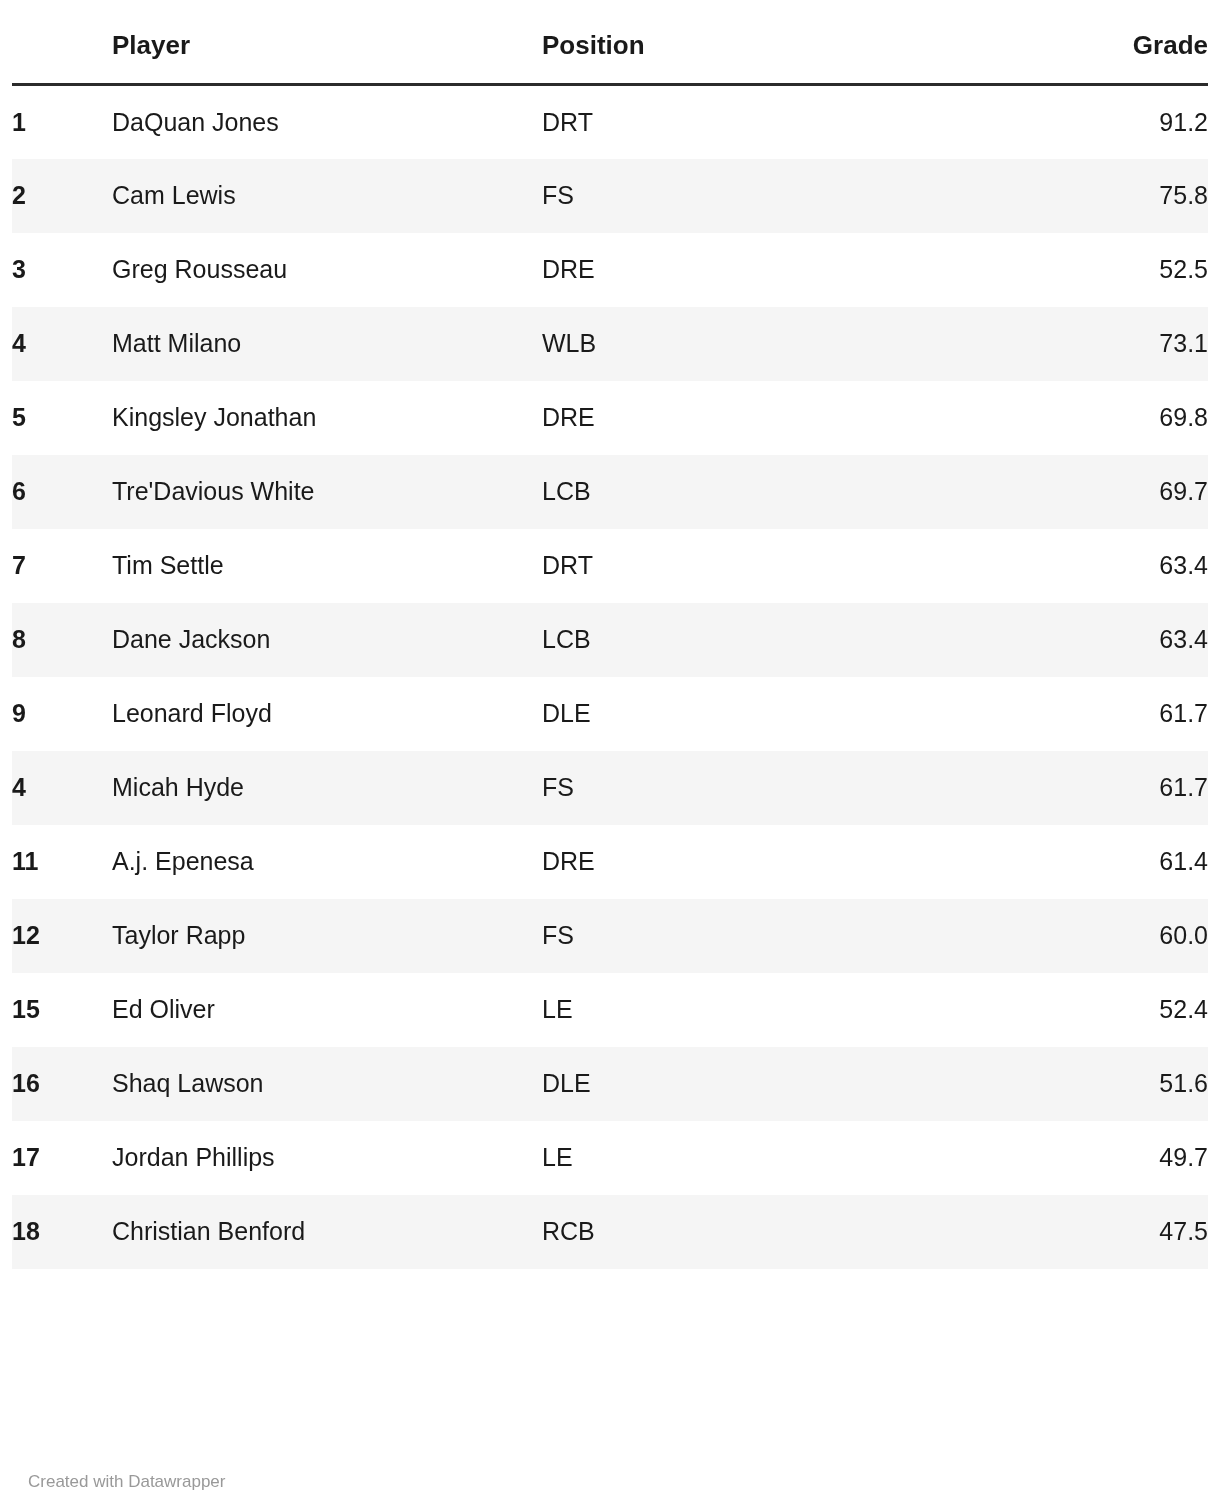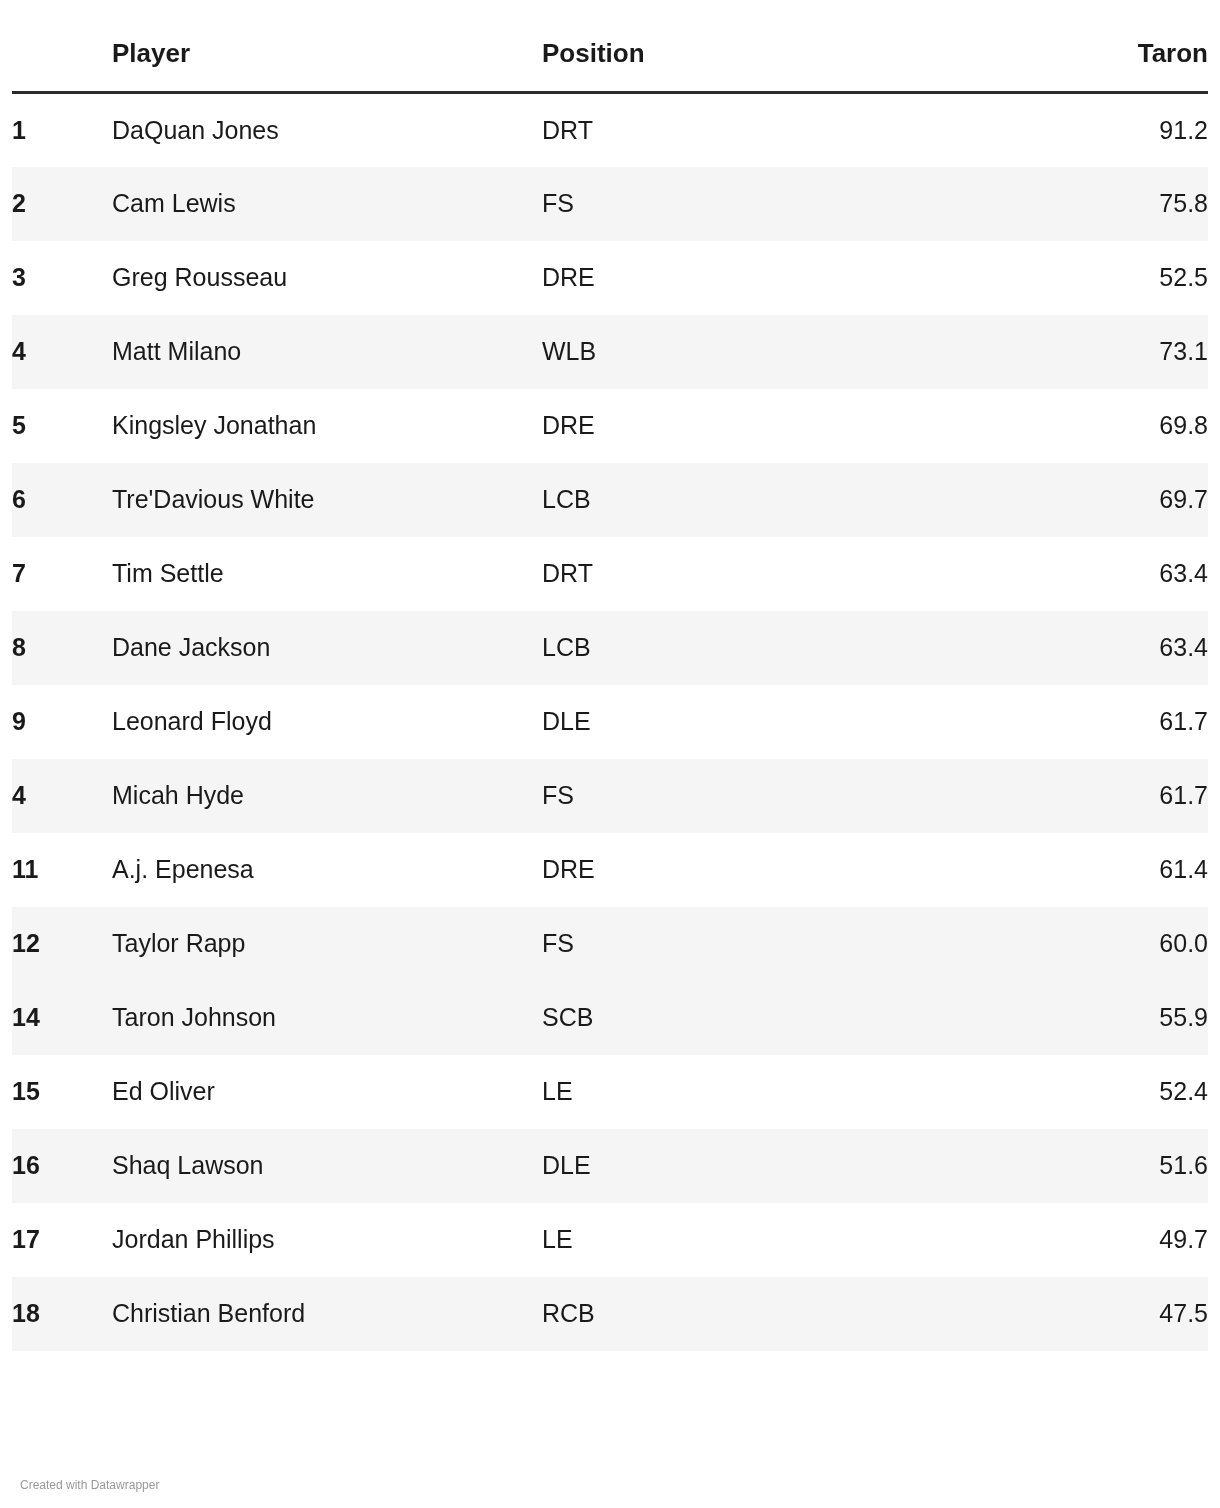--- a/index.html
+++ b/index.html
@@ -20,7 +20,6 @@
     left: 0;
     top: 0;
     width: 1068px;
-    margin-top: 8px;
   }
   table.rank-table {
     width: 1196px;

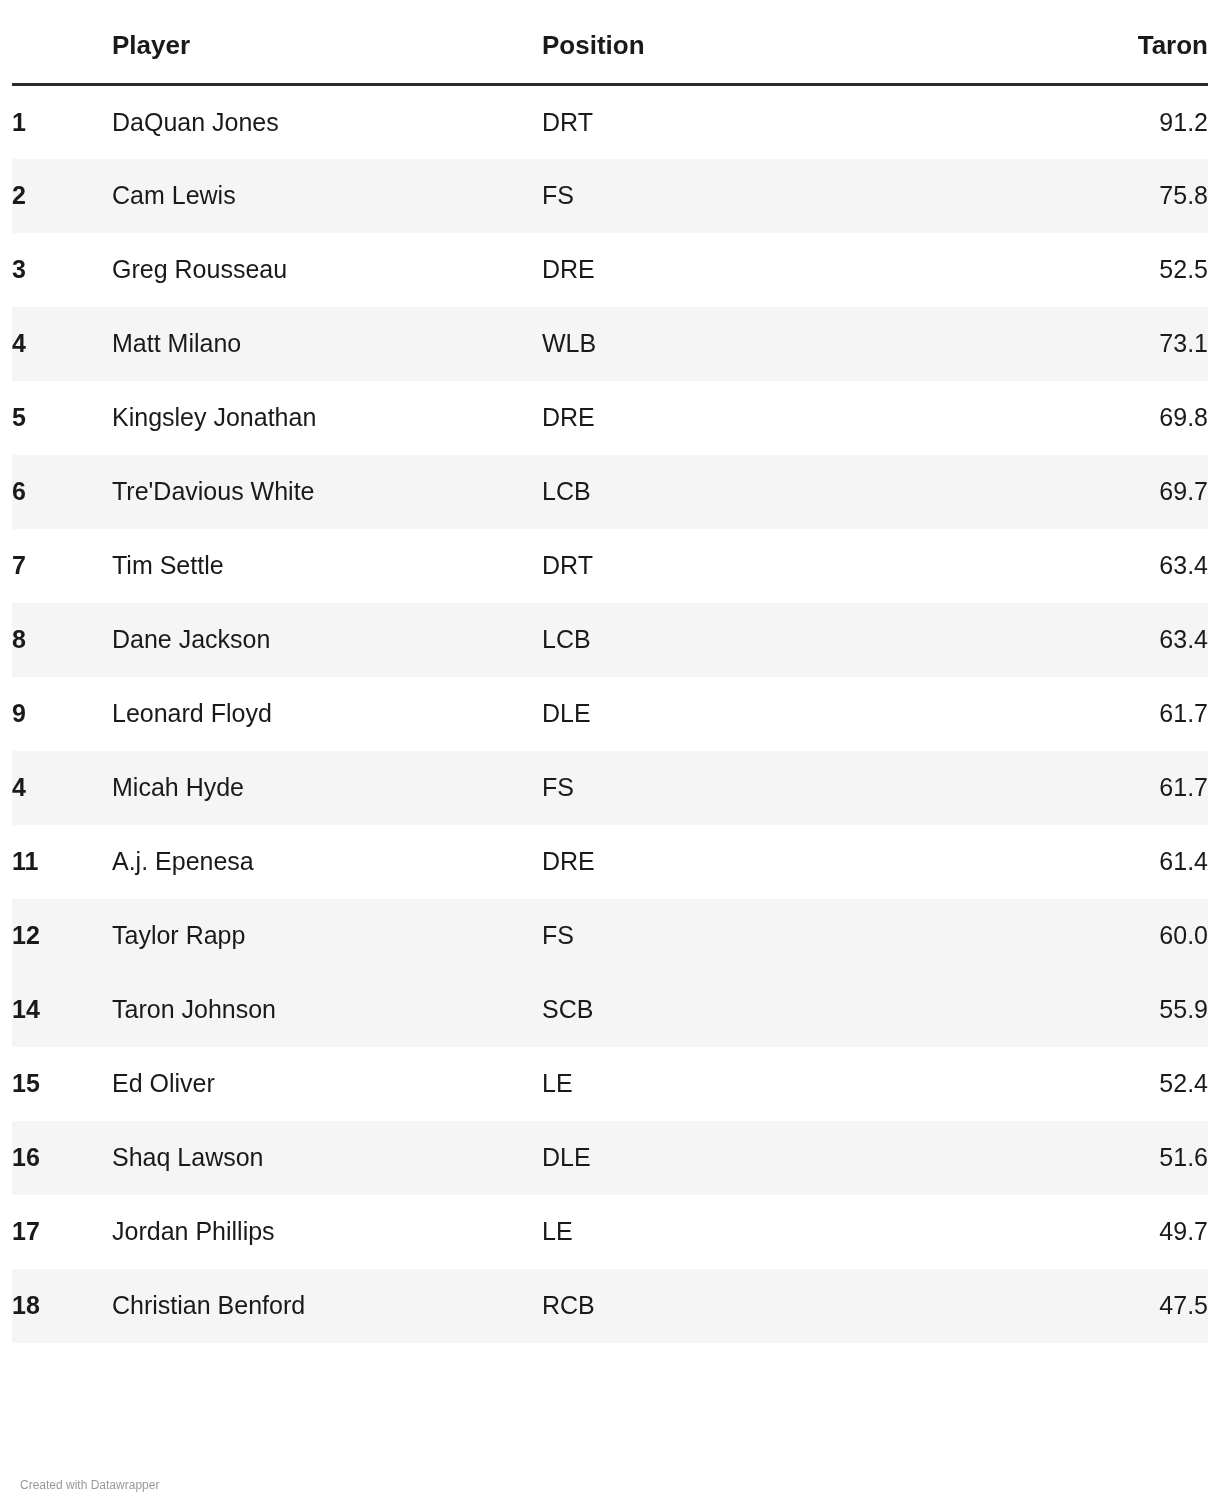--- a/index.html
+++ b/index.html
@@ -94,7 +94,7 @@
         <th class="col-rank"></th>
         <th class="col-player">Player</th>
         <th class="col-position">Position</th>
-        <th class="col-grade">Taron</th>
+        <th class="col-grade">Grade</th>
       </tr>
     </thead>
     <tbody id="table-body">

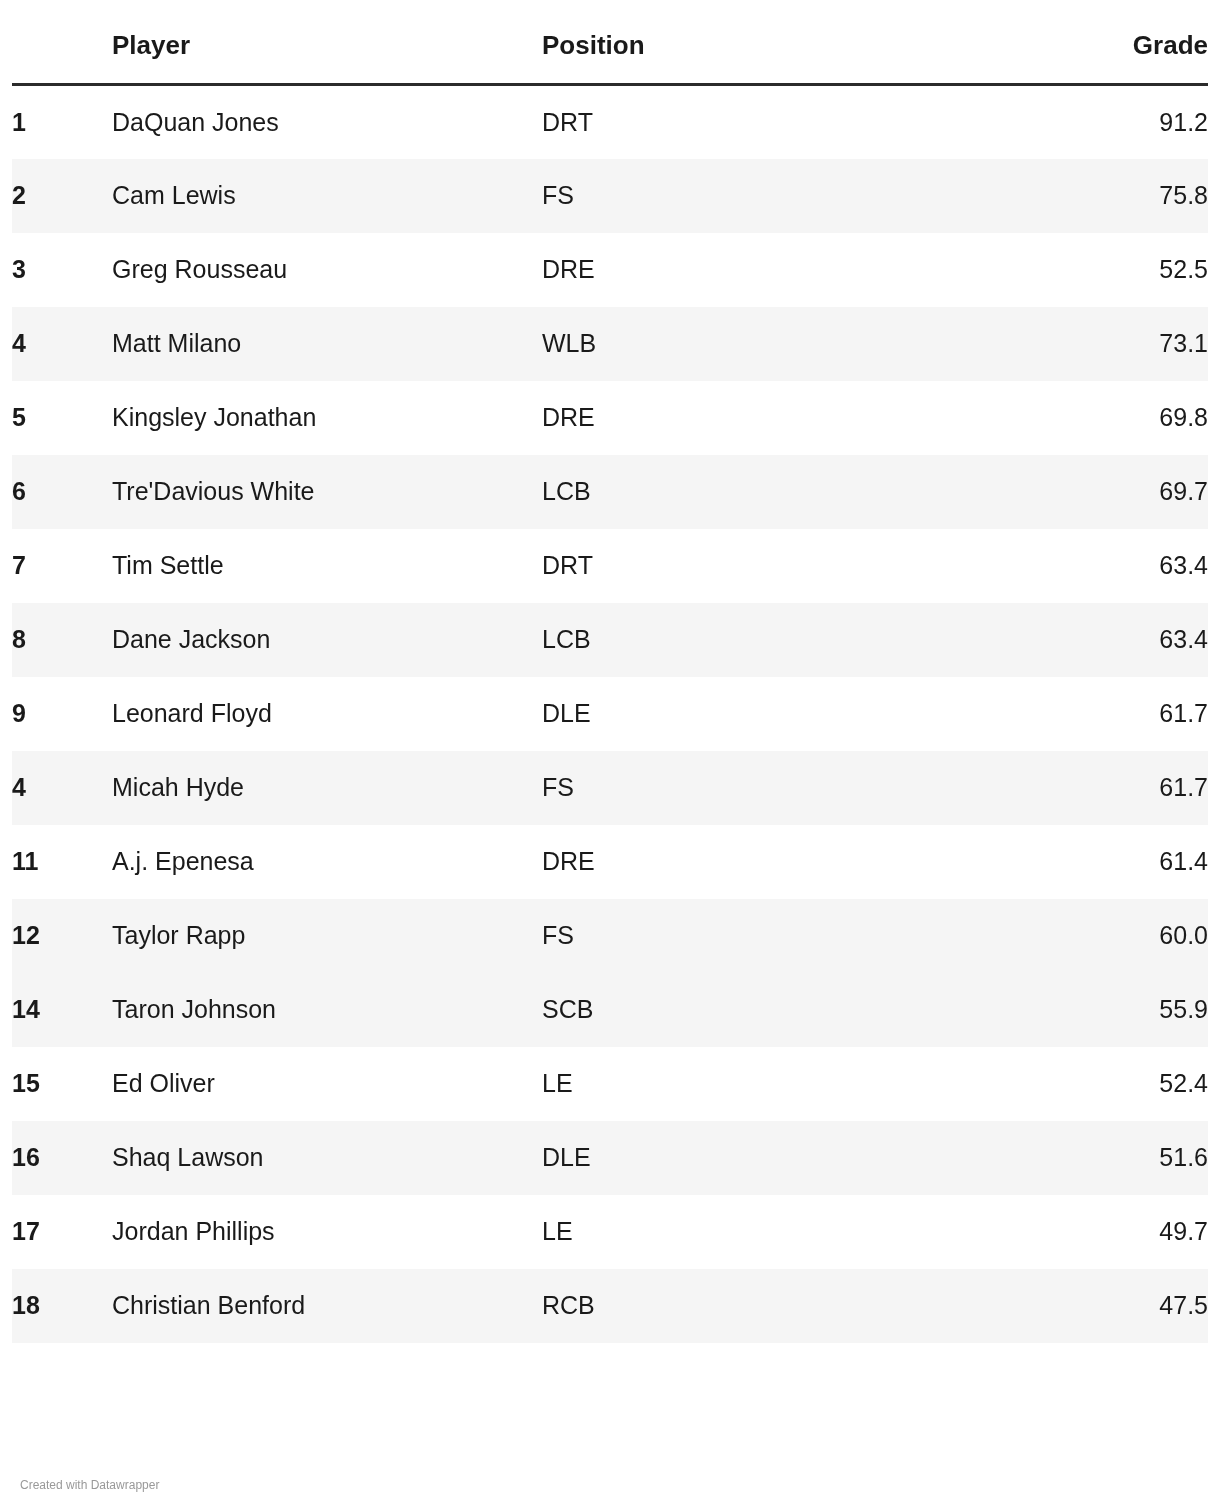--- a/index.html
+++ b/index.html
@@ -170,12 +170,6 @@
           <td class="col-position">FS</td>
           <td class="col-grade">60.0</td>
         </tr>
-        <tr class="even-row">
-          <td class="col-rank">14</td>
-          <td class="col-player">Taron Johnson</td>
-          <td class="col-position">SCB</td>
-          <td class="col-grade">55.9</td>
-        </tr>
         <tr class="odd-row">
           <td class="col-rank">15</td>
           <td class="col-player">Ed Oliver</td>

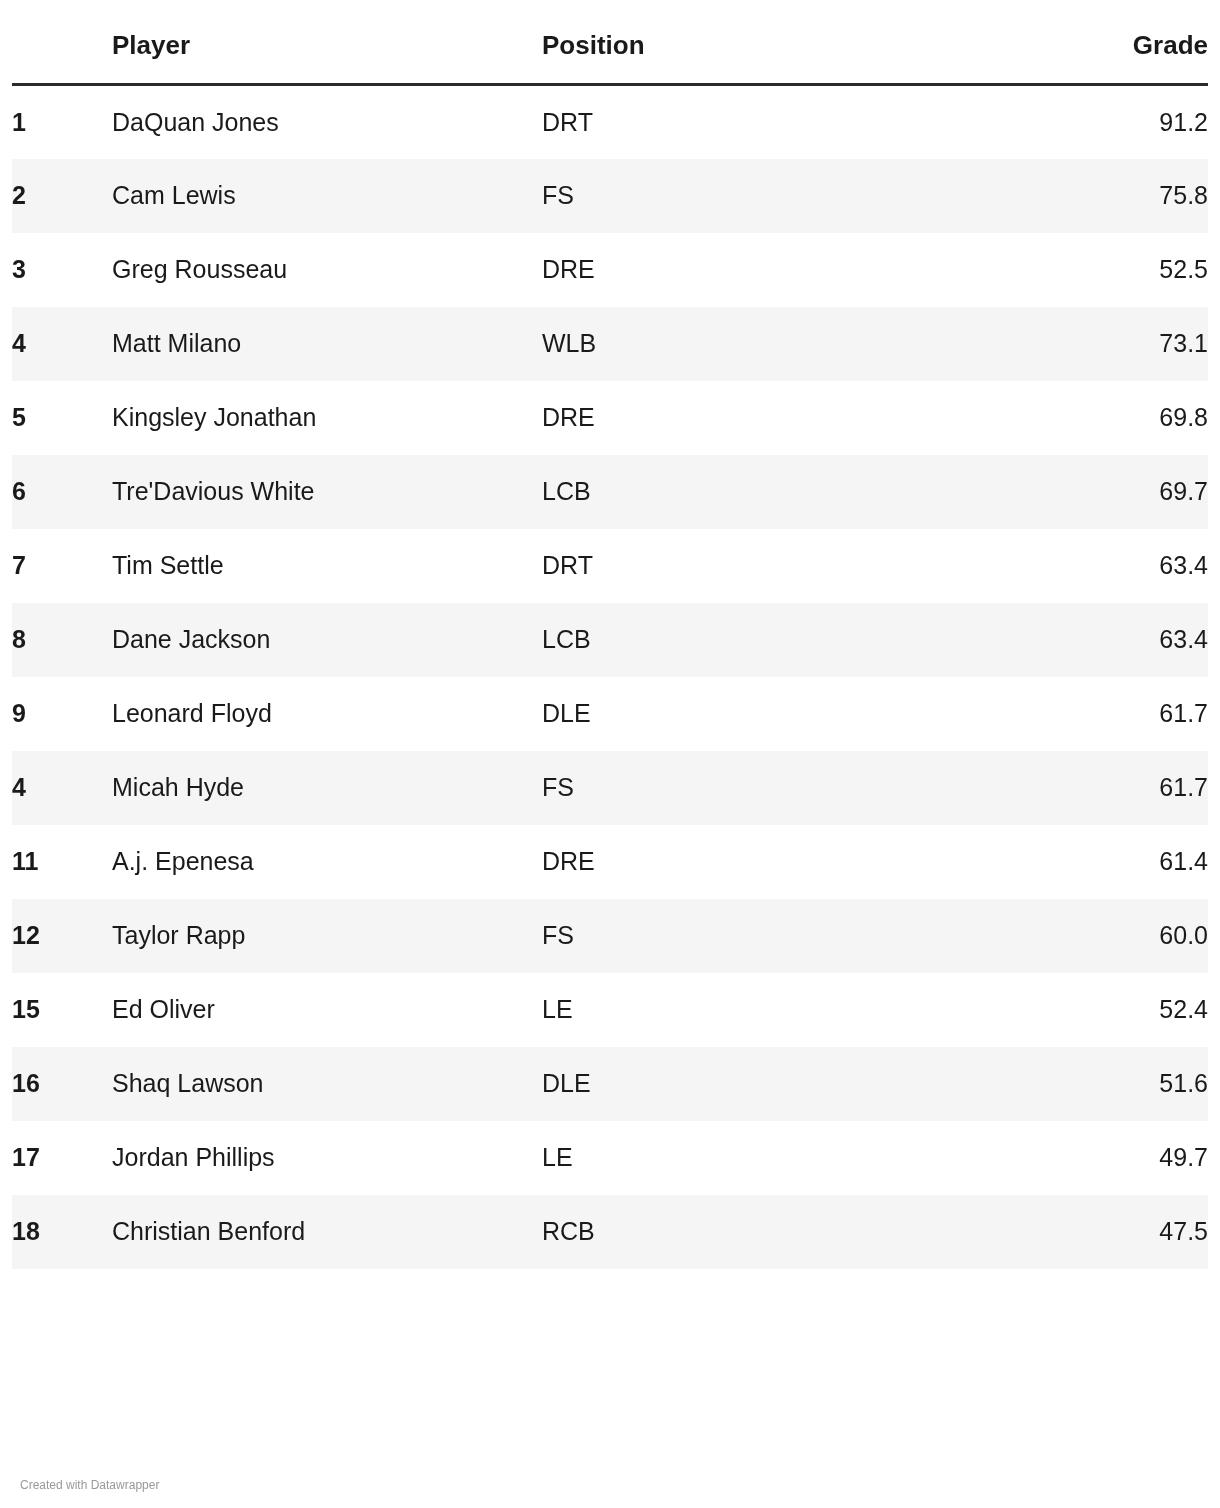--- a/index.html
+++ b/index.html
@@ -77,9 +77,9 @@
   }
   .footer-note {
     position: absolute;
-    left: 20px;
+    left: 28px;
     bottom: 16px;
-    font-size: 12px;
+    font-size: 17px;
     color: #999999;
     font-family: "Liberation Sans", sans-serif;
   }

